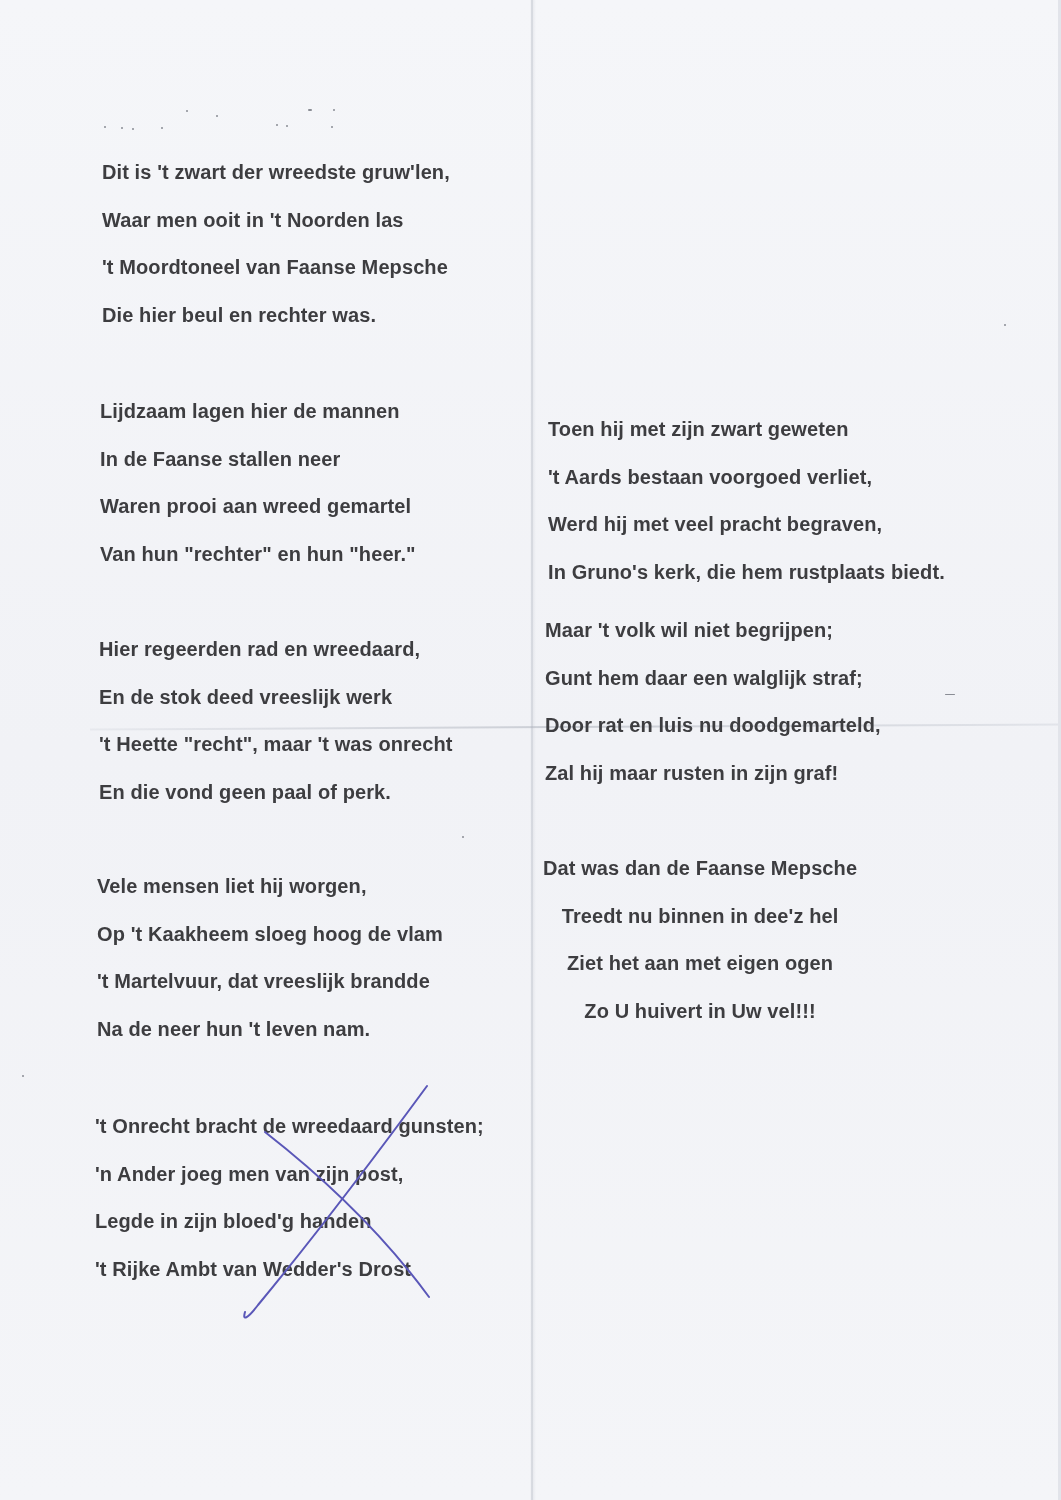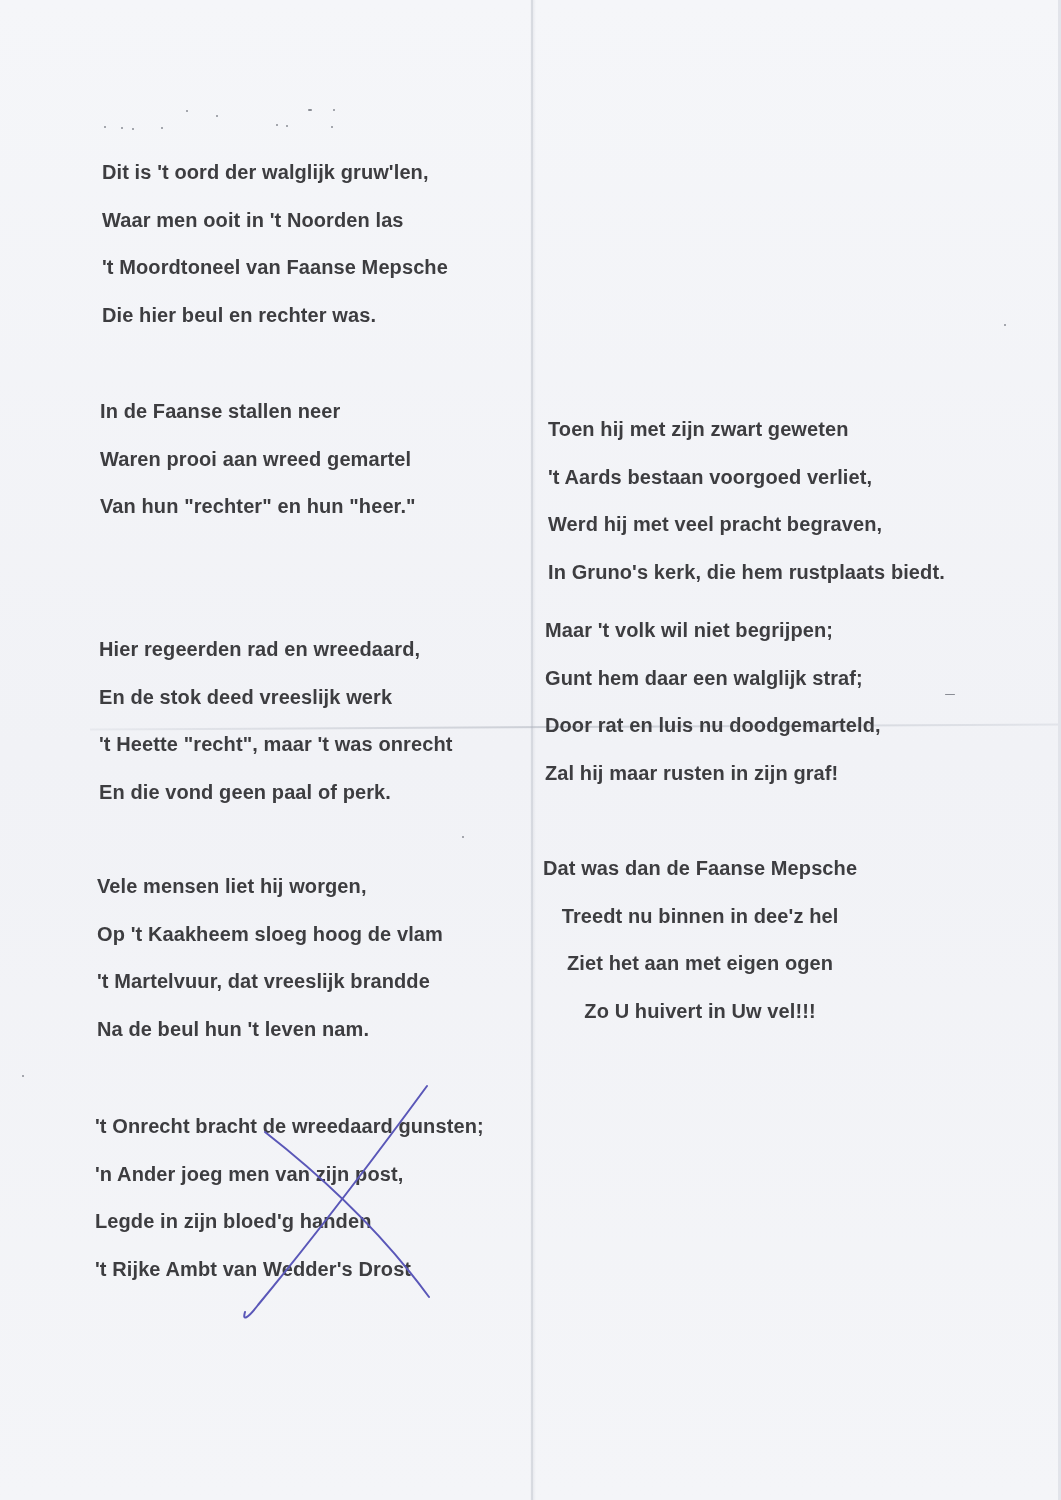--- a/index.html
+++ b/index.html
@@ -93,7 +93,7 @@
 </div>
 
 <div class="stanza" style="left:102px;top:160px;">
-  <div class="line">Dit is 't oord der walglijk gruw'len,</div>
+  <div class="line">Dit is 't zwart der wreedste gruw'len,</div>
   <div class="line">Waar men ooit in 't Noorden las</div>
   <div class="line">'t Moordtoneel van Faanse Mepsche</div>
   <div class="line">Die hier beul en rechter was.</div>

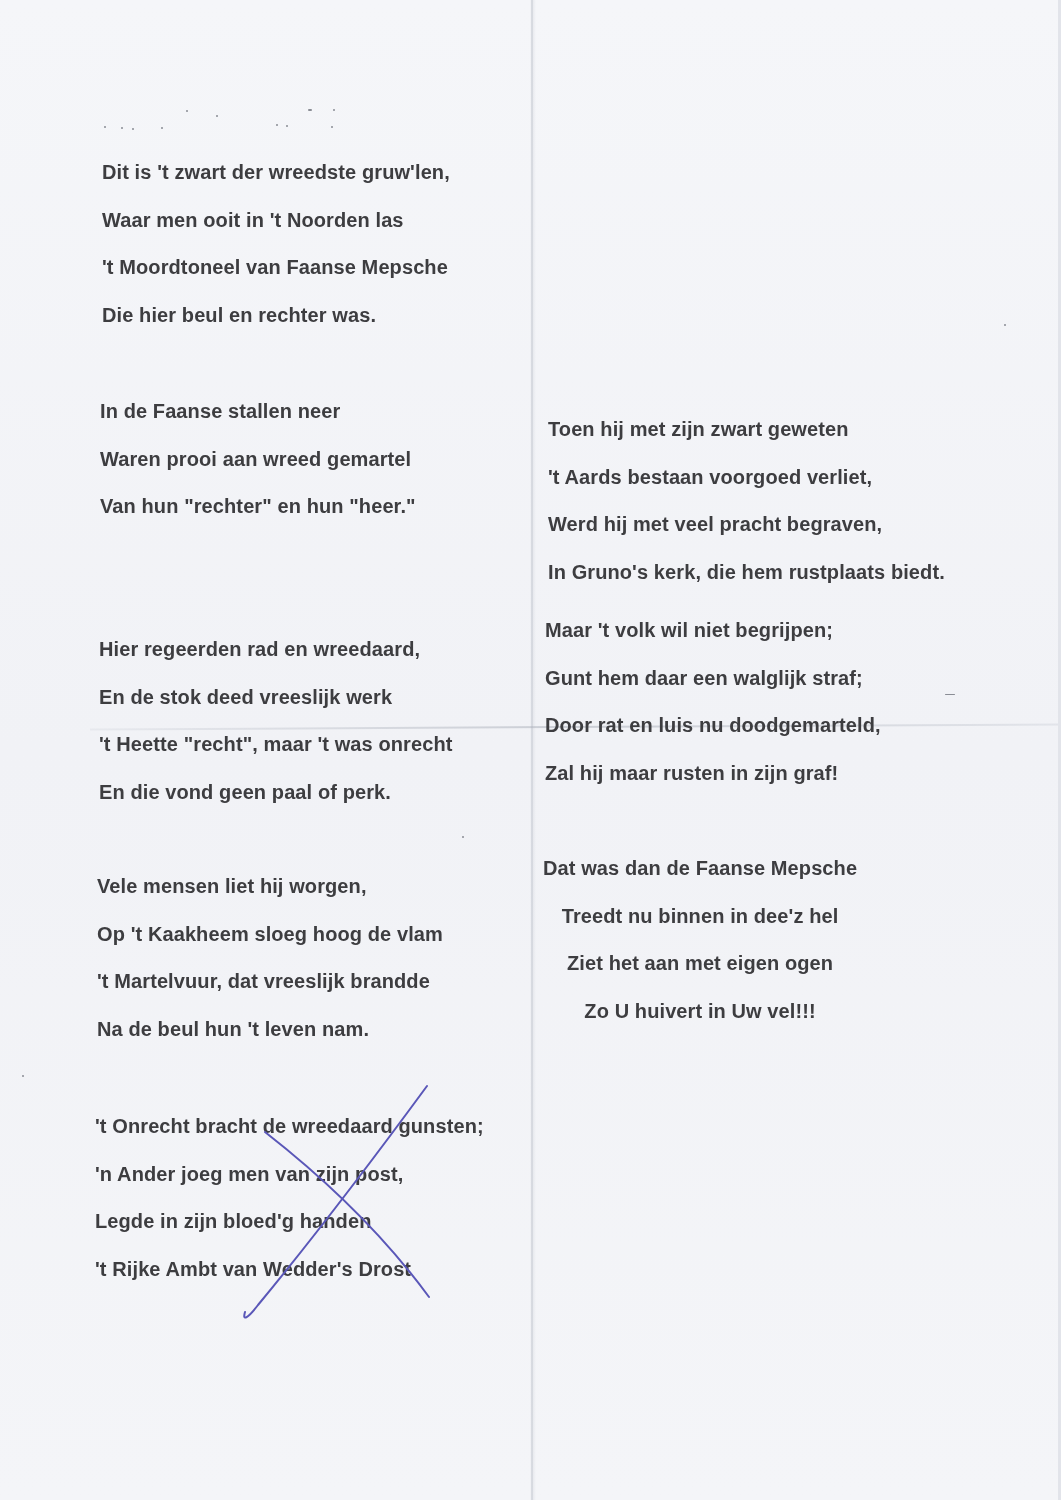--- a/index.html
+++ b/index.html
@@ -100,6 +100,7 @@
 </div>
 
 <div class="stanza" style="left:100px;top:399px;">
+  <div class="line">Lijdzaam lagen hier de mannen</div>
   <div class="line">In de Faanse stallen neer</div>
   <div class="line">Waren prooi aan wreed gemartel</div>
   <div class="line">Van hun "rechter" en hun "heer."</div>

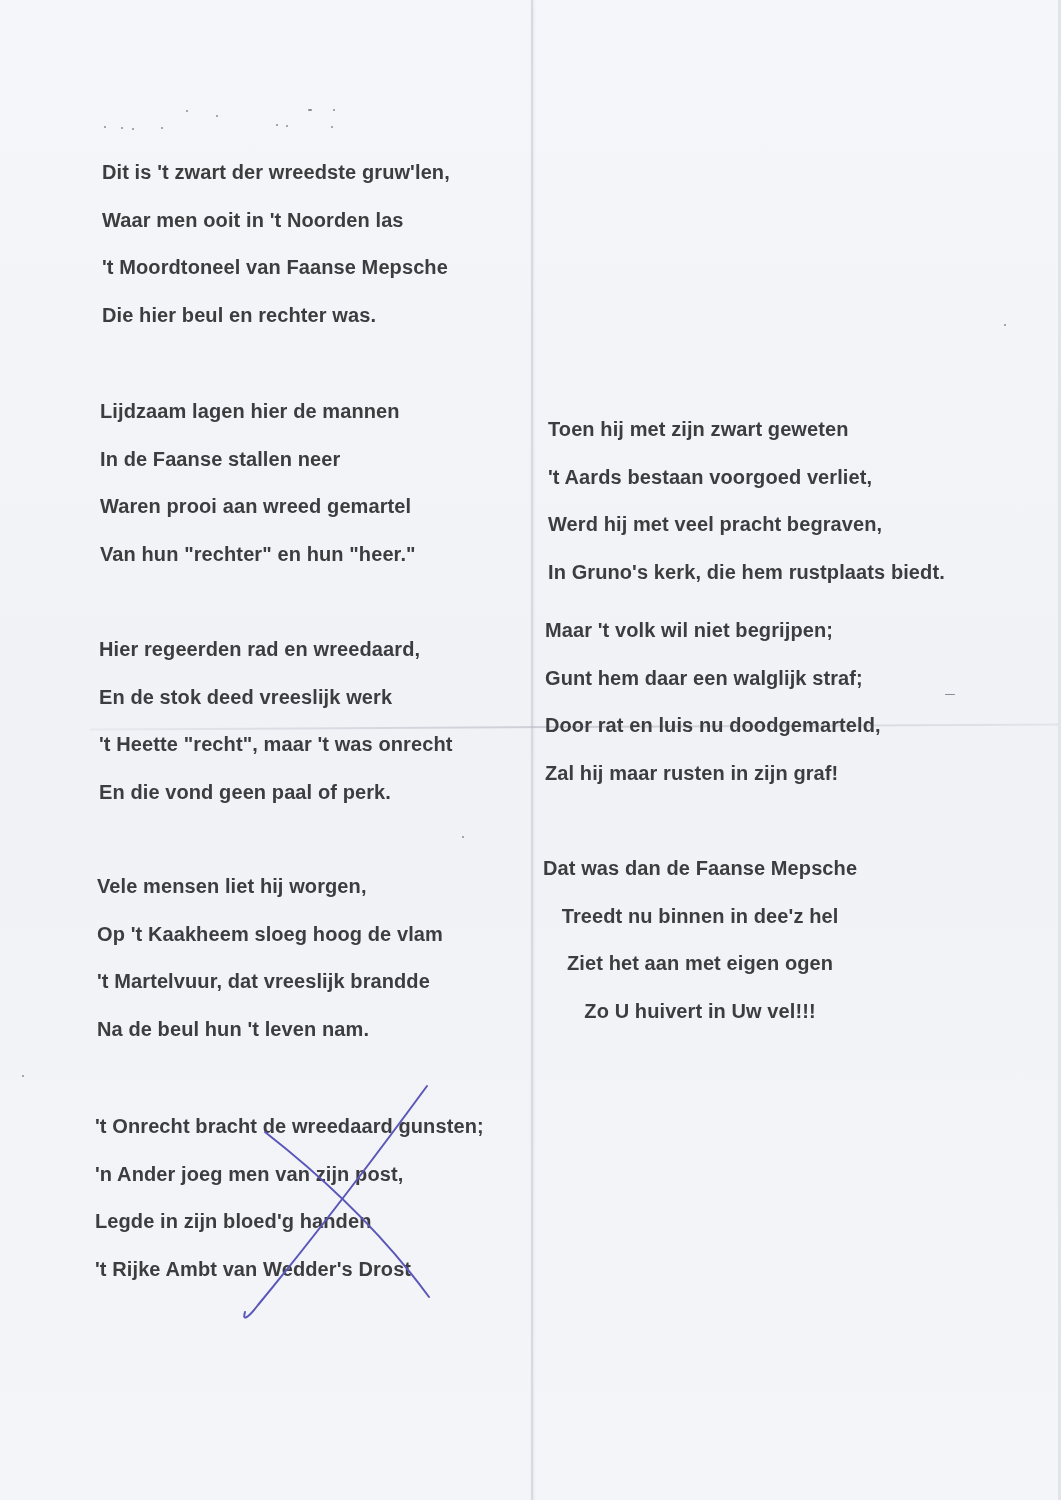--- a/index.html
+++ b/index.html
@@ -117,7 +117,7 @@
   <div class="line">Vele mensen liet hij worgen,</div>
   <div class="line">Op 't Kaakheem sloeg hoog de vlam</div>
   <div class="line">'t Martelvuur, dat vreeslijk brandde</div>
-  <div class="line">Na de beul hun 't leven nam.</div>
+  <div class="line">Na de neer hun 't leven nam.</div>
 </div>
 
 <div class="stanza" style="left:95px;top:1114px;">

